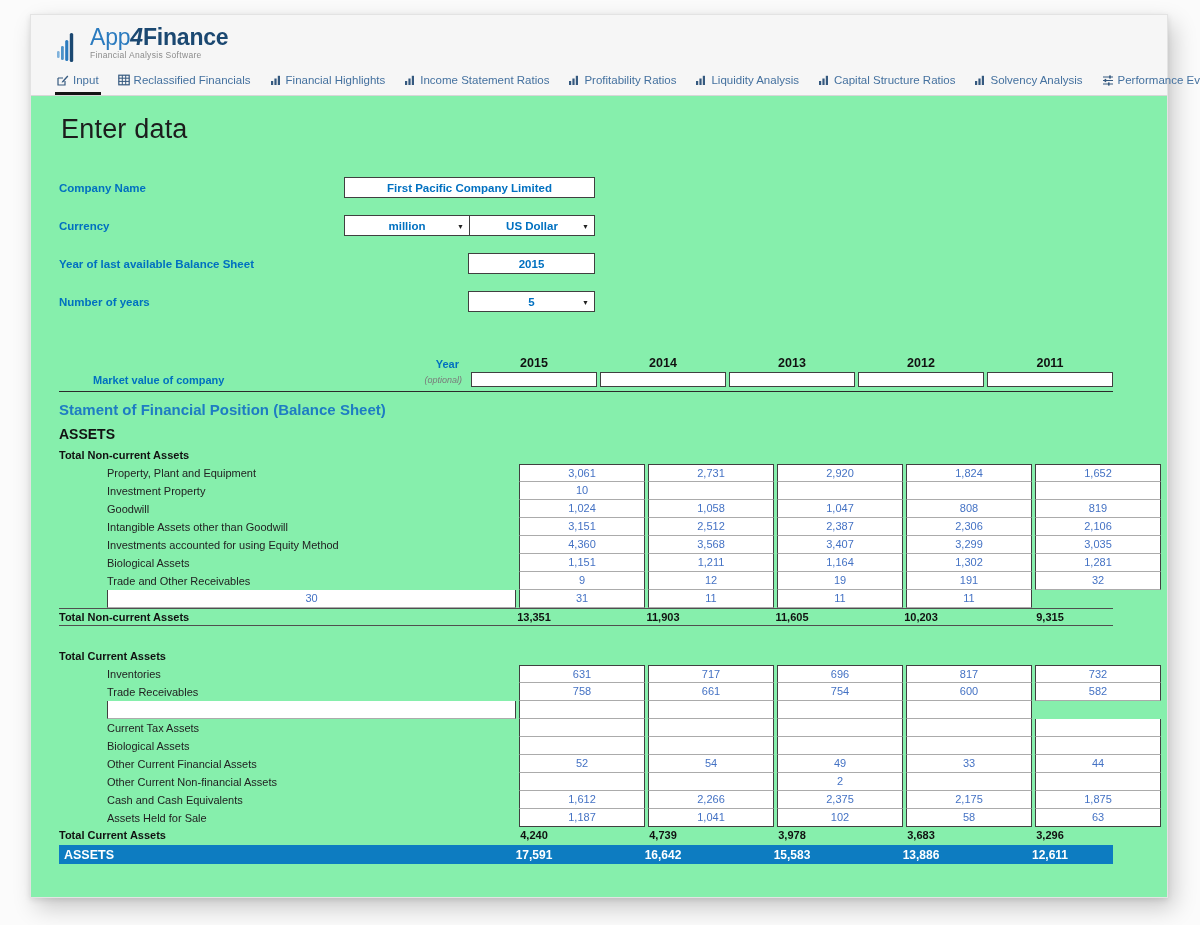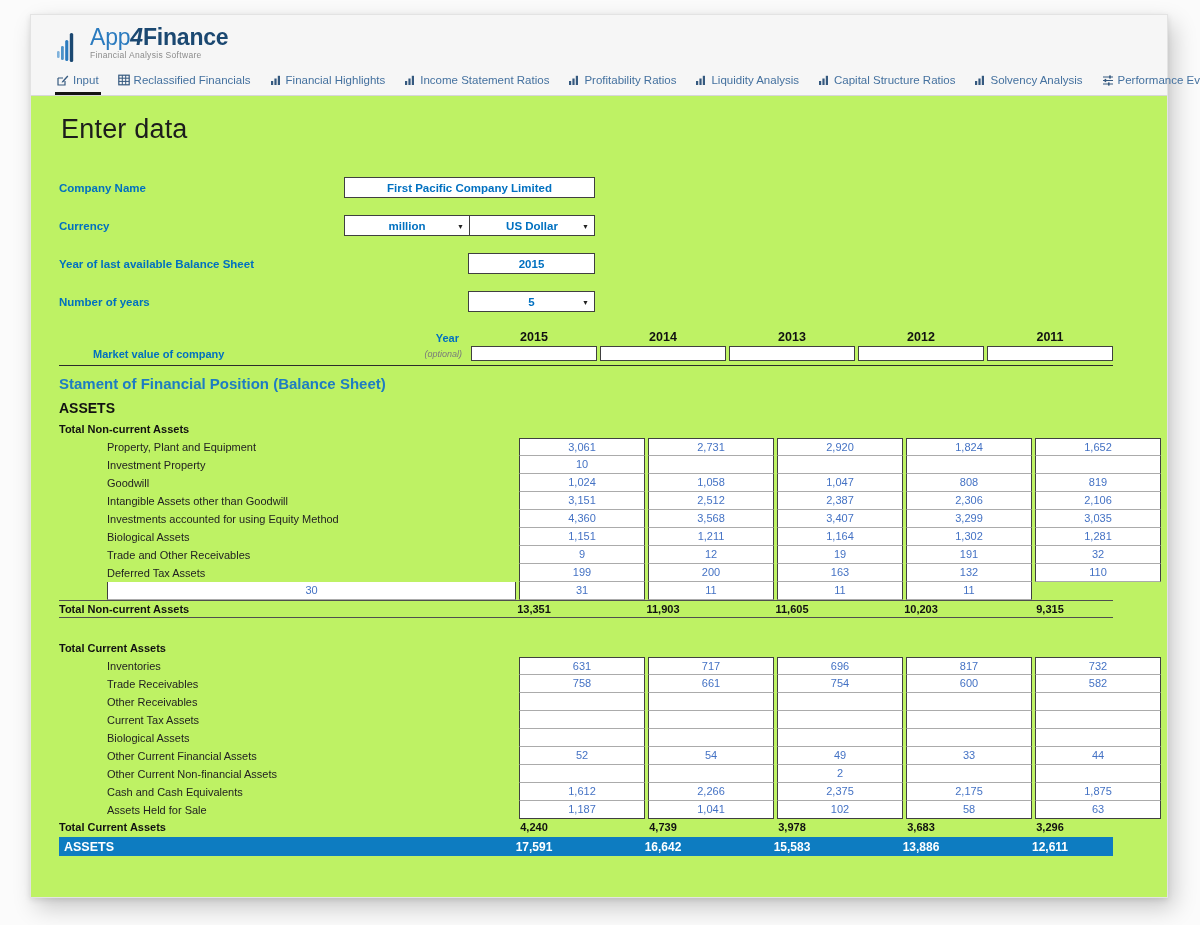--- a/index.html
+++ b/index.html
@@ -14,7 +14,7 @@
     position: absolute;
     left: 30px; top: 14px;
     width: 1138px; height: 884px;
-    background: #bef264;
+    background: #86efac;
     border: 1px solid #e3e3e3;
     box-shadow: 6px 10px 22px rgba(0,0,0,0.20), 0 2px 6px rgba(0,0,0,0.10);
   }

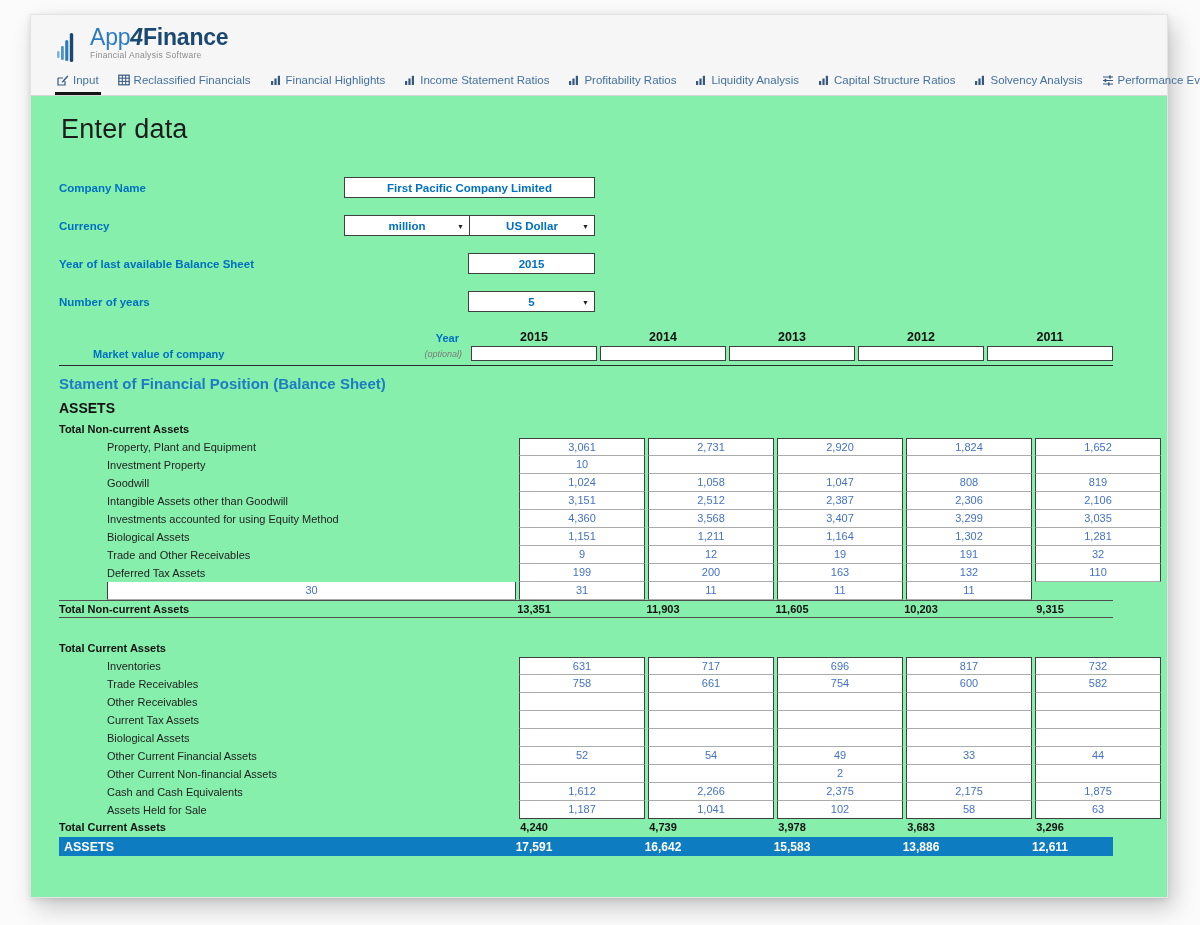--- a/index.html
+++ b/index.html
@@ -54,7 +54,7 @@
               font-size:7px; color:#222; font-weight:400; }
   
   .grid-row { display:grid; grid-template-columns:409px repeat(5,126px); column-gap:3px; align-items:center; }
-  .years-row { margin-top:18px; }
+  .years-row { margin-top:44px; }
   .year-label { font-size:11px; font-weight:700; color:var(--accent-blue); text-align:right; padding-right:9px; align-self:end; }
   .year-cell { font-size:12.5px; font-weight:700; color:#111; text-align:center; }
   .mv-row { padding:2px 0 4px 0; border-bottom:1.5px solid #2b2b2b; width:1054px; }

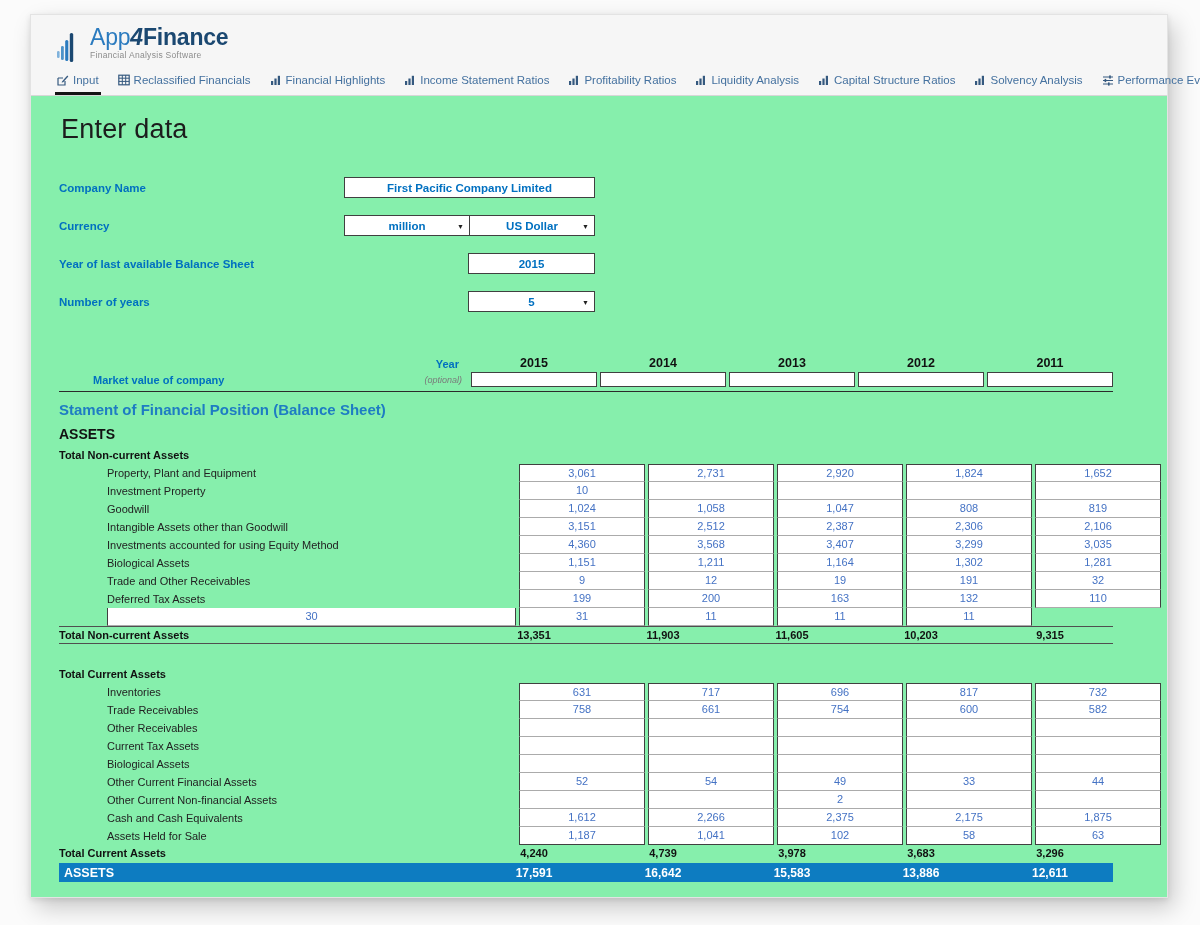--- a/index.html
+++ b/index.html
@@ -312,14 +312,6 @@
           <div class="cell">32</div>
         </div>
         <div class="grid-row box-row">
-          <div class="row-label">Deferred Tax Assets</div>
-          <div class="cell">199</div>
-          <div class="cell">200</div>
-          <div class="cell">163</div>
-          <div class="cell">132</div>
-          <div class="cell">110</div>
-        </div>
-        <div class="grid-row box-row">
           <div class="cell">30</div>
           <div class="cell">31</div>
           <div class="cell">11</div>

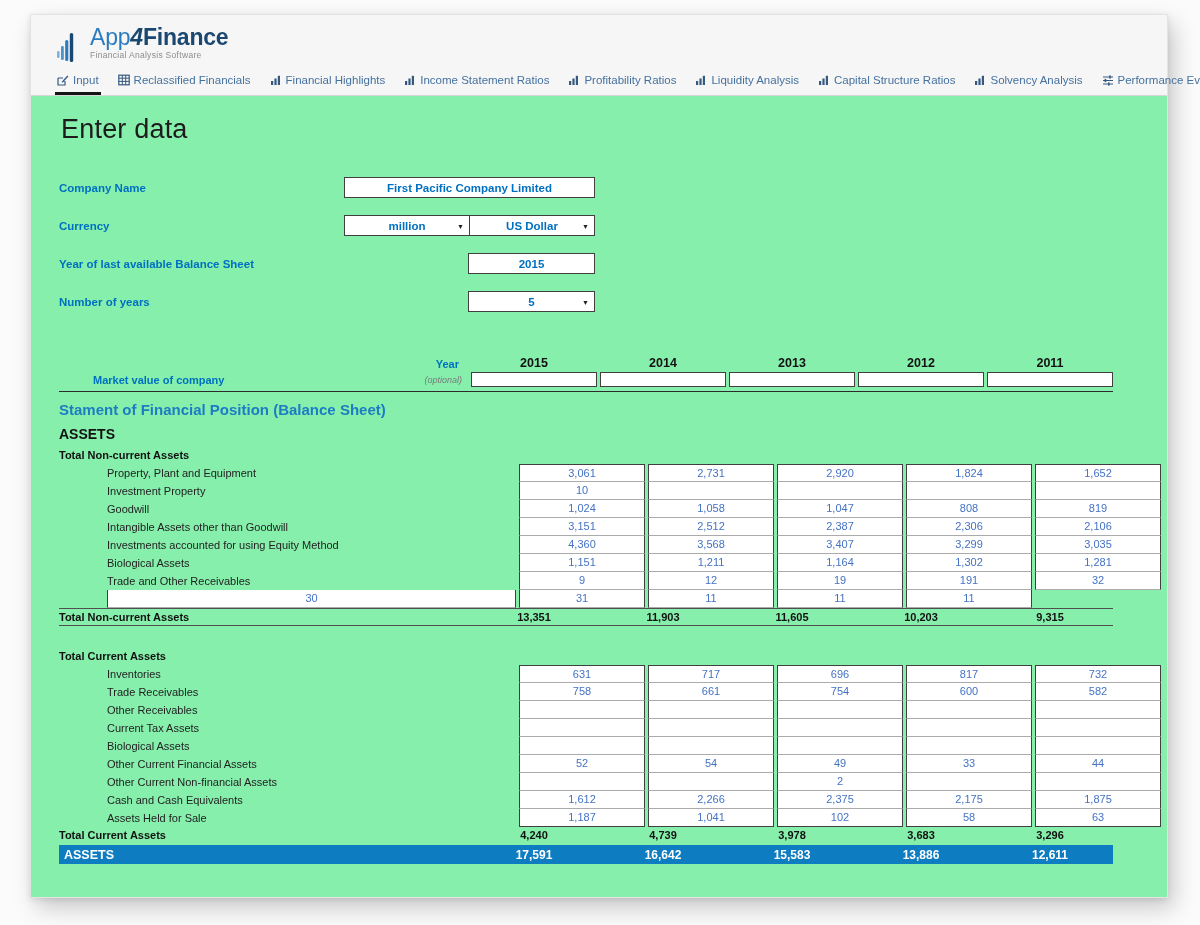--- a/index.html
+++ b/index.html
@@ -349,7 +349,6 @@
           <div class="cell">582</div>
         </div>
         <div class="grid-row box-row">
-          <div class="row-label">Other Receivables</div>
           <div class="cell"></div>
           <div class="cell"></div>
           <div class="cell"></div>

